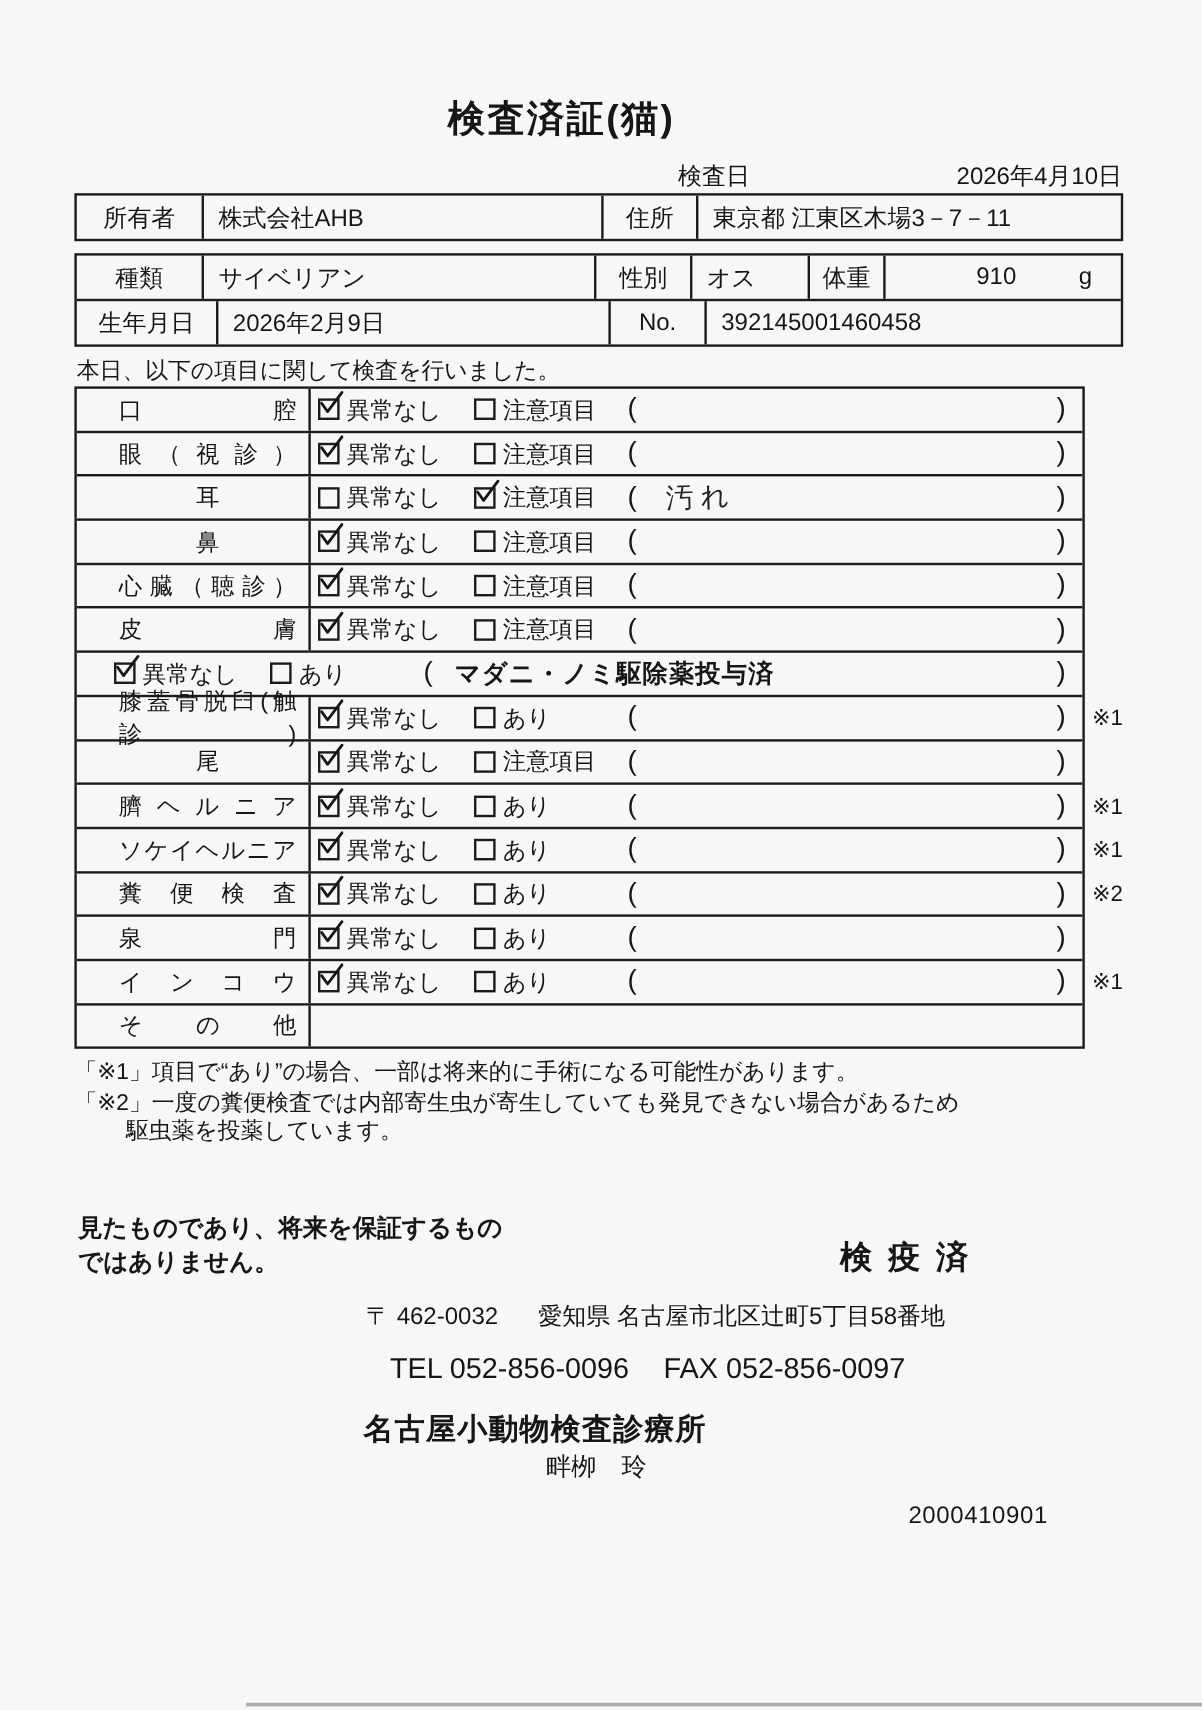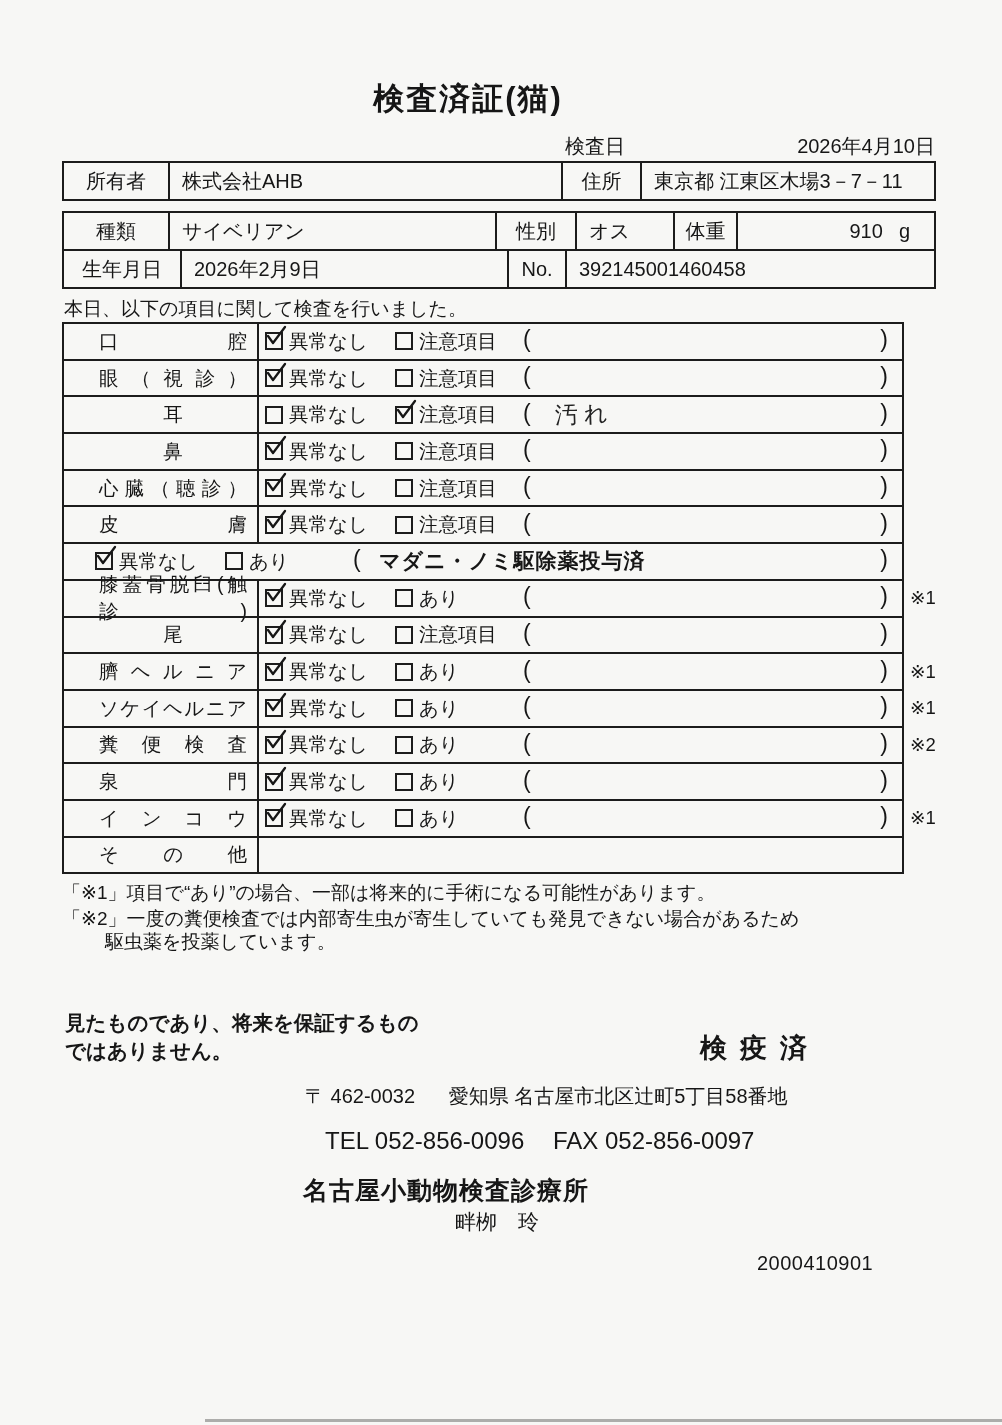--- a/index.html
+++ b/index.html
@@ -95,7 +95,7 @@
   <div class="tbl owner-tbl">
     <div class="trow">
       <div class="cell lab" style="width:104px;">所有者</div>
-      <div class="cell val" style="width:393px;">株式会社AHB</div>
+      <div class="cell val" style="width:333px;">株式会社AHB</div>
       <div class="cell lab" style="width:79px;">住所</div>
       <div class="cell val" style="flex:1;">東京都 江東区木場3－7－11</div>
     </div>

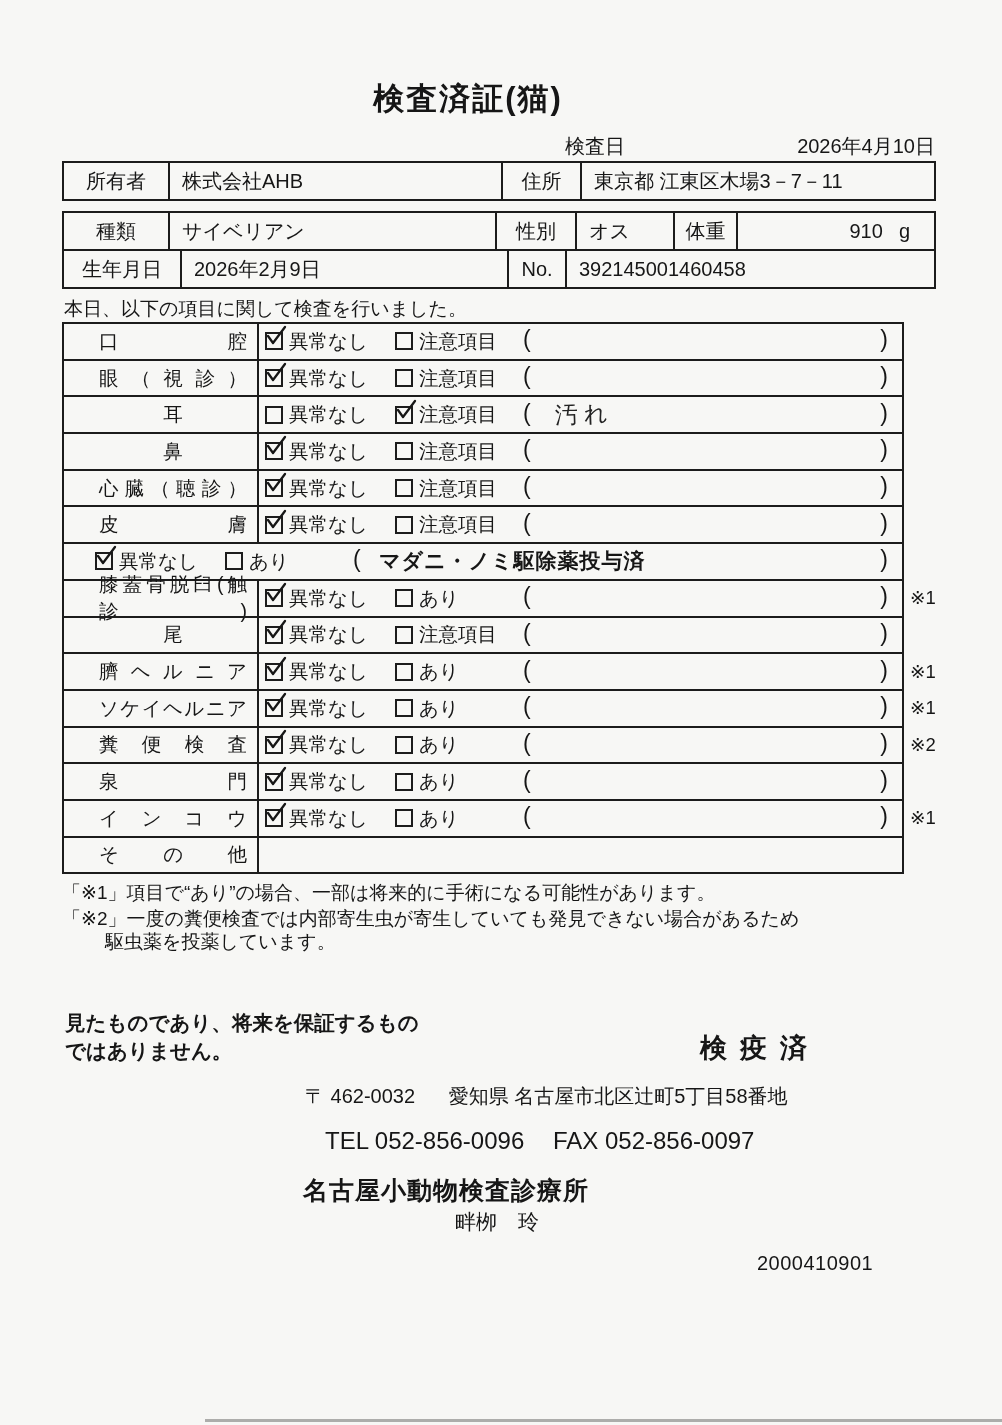--- a/index.html
+++ b/index.html
@@ -108,7 +108,7 @@
       <div class="cell lab" style="width:80px;">性別</div>
       <div class="cell val" style="width:98px;">オス</div>
       <div class="cell lab" style="width:63px;">体重</div>
-      <div class="cell num" style="flex:1;">
+      <div class="cell num" style="flex:1;gap:36px;">
         <span>910</span>
         <span class="unit">g</span>
       </div>

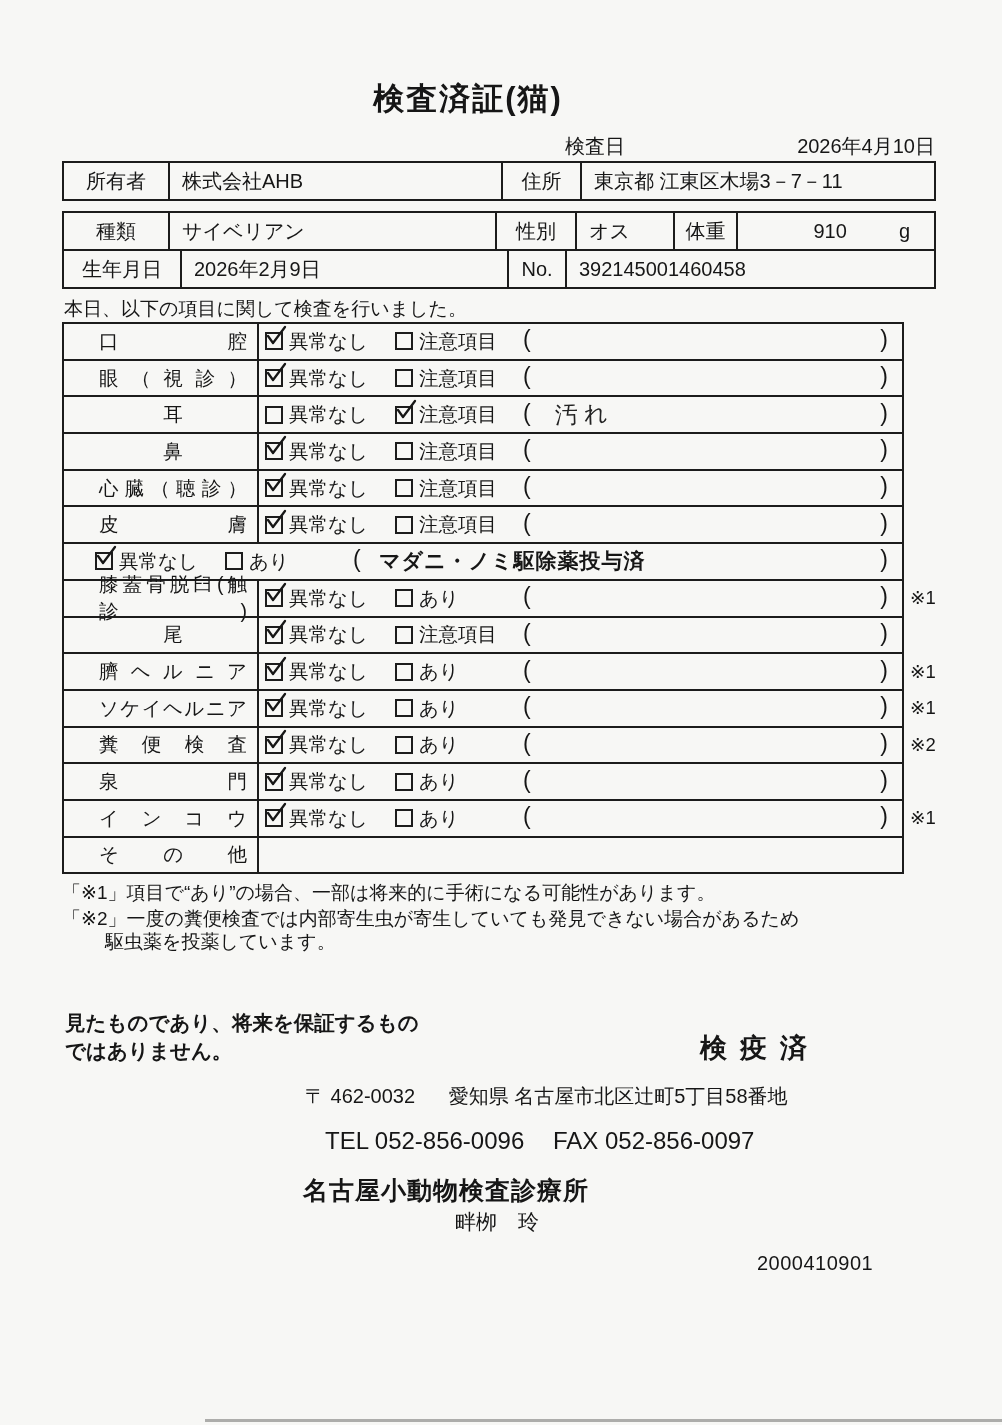--- a/index.html
+++ b/index.html
@@ -116,7 +116,7 @@
     <div class="trow">
       <div class="cell lab" style="width:116px;">生年月日</div>
       <div class="cell val" style="width:327px;">2026年2月9日</div>
-      <div class="cell lab" style="width:58px;">No.</div>
+      <div class="cell lab" style="width:80px;">No.</div>
       <div class="cell val" style="flex:1;">392145001460458</div>
     </div>
   </div>

